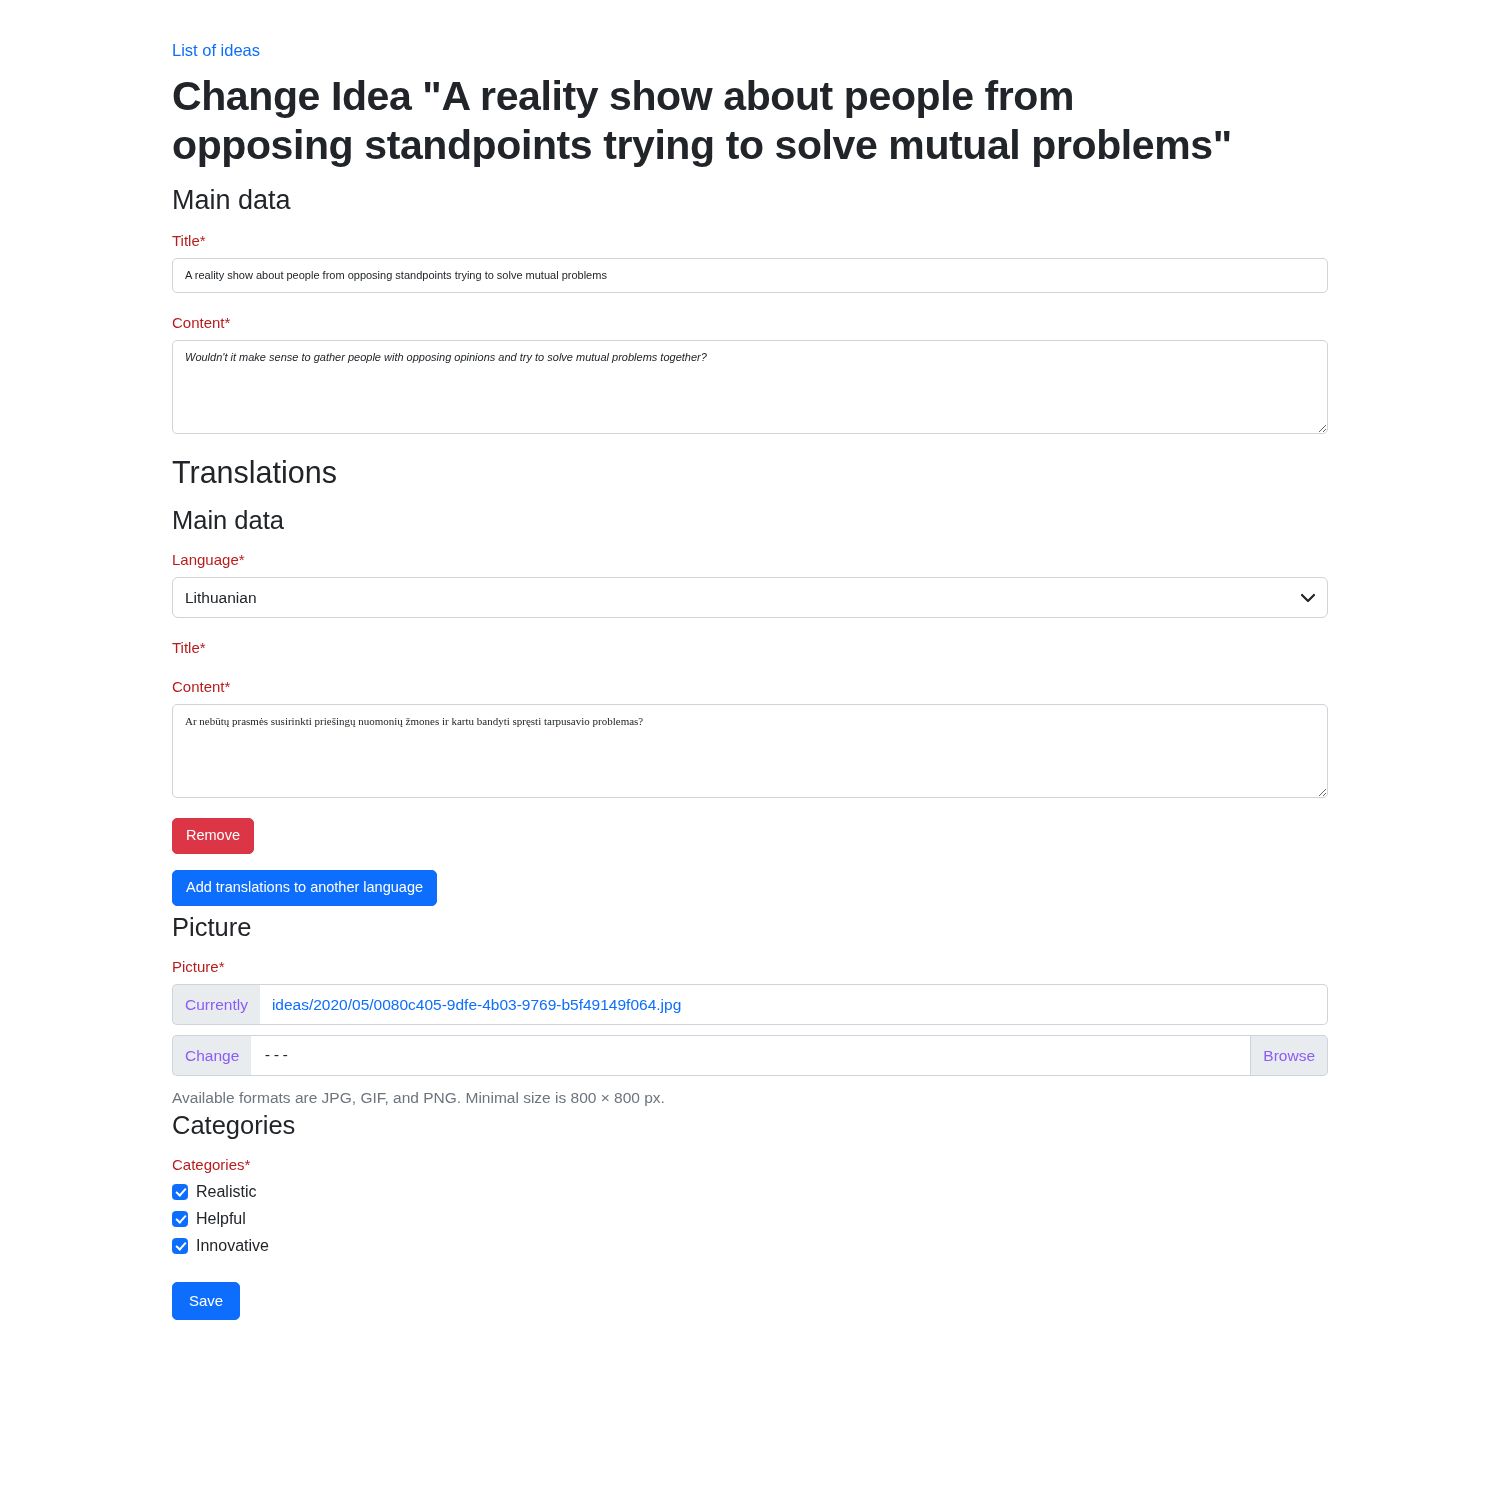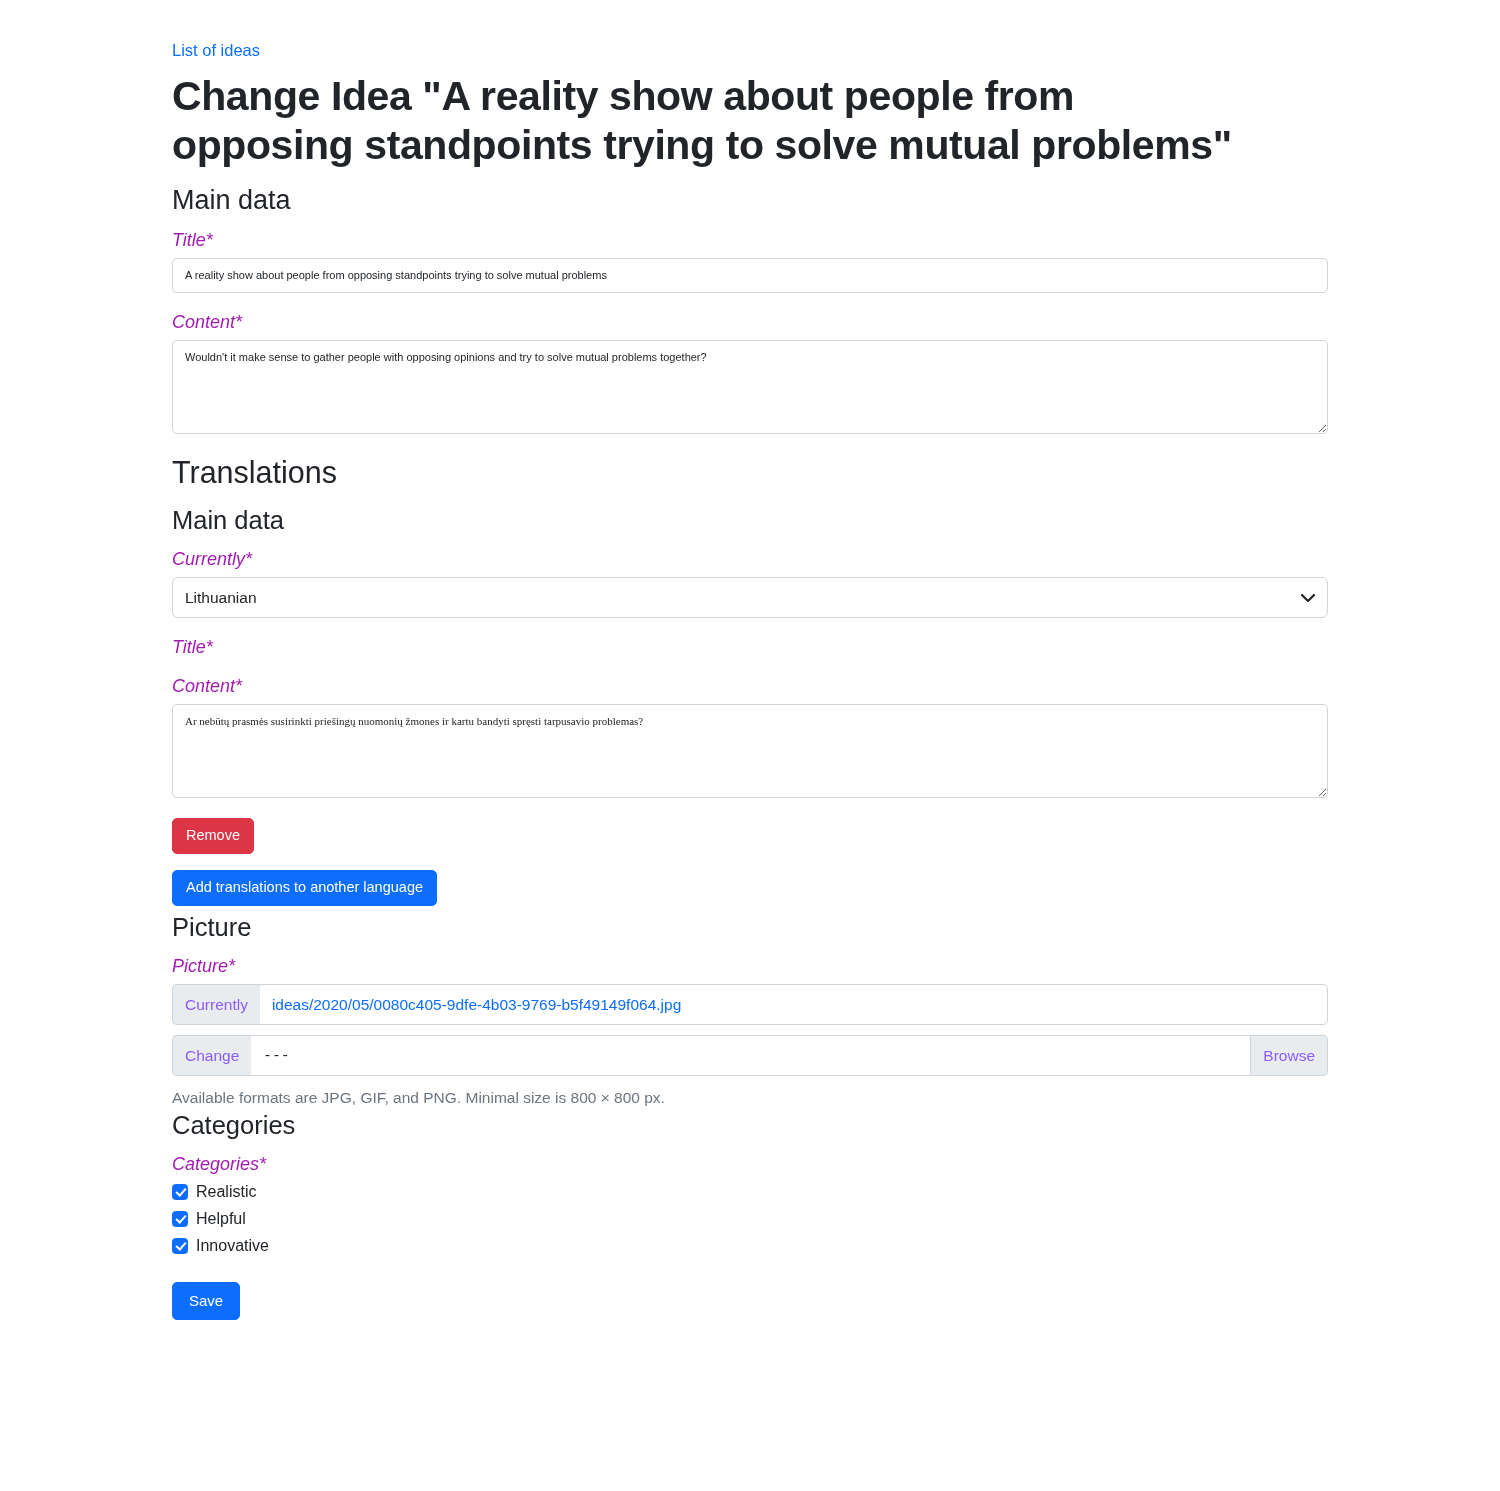--- a/index.html
+++ b/index.html
@@ -67,11 +67,10 @@
   
   .form-label {
     display: block;
-    font-size: 18px;
+    font-size: 15px;
     line-height: 19px;
-    color: #a21caf;
+    color: #b91c1c;
     margin: 0 0 8px 0;
-    font-style: italic;
   }
   .field-group { margin-bottom: 20px; }
 

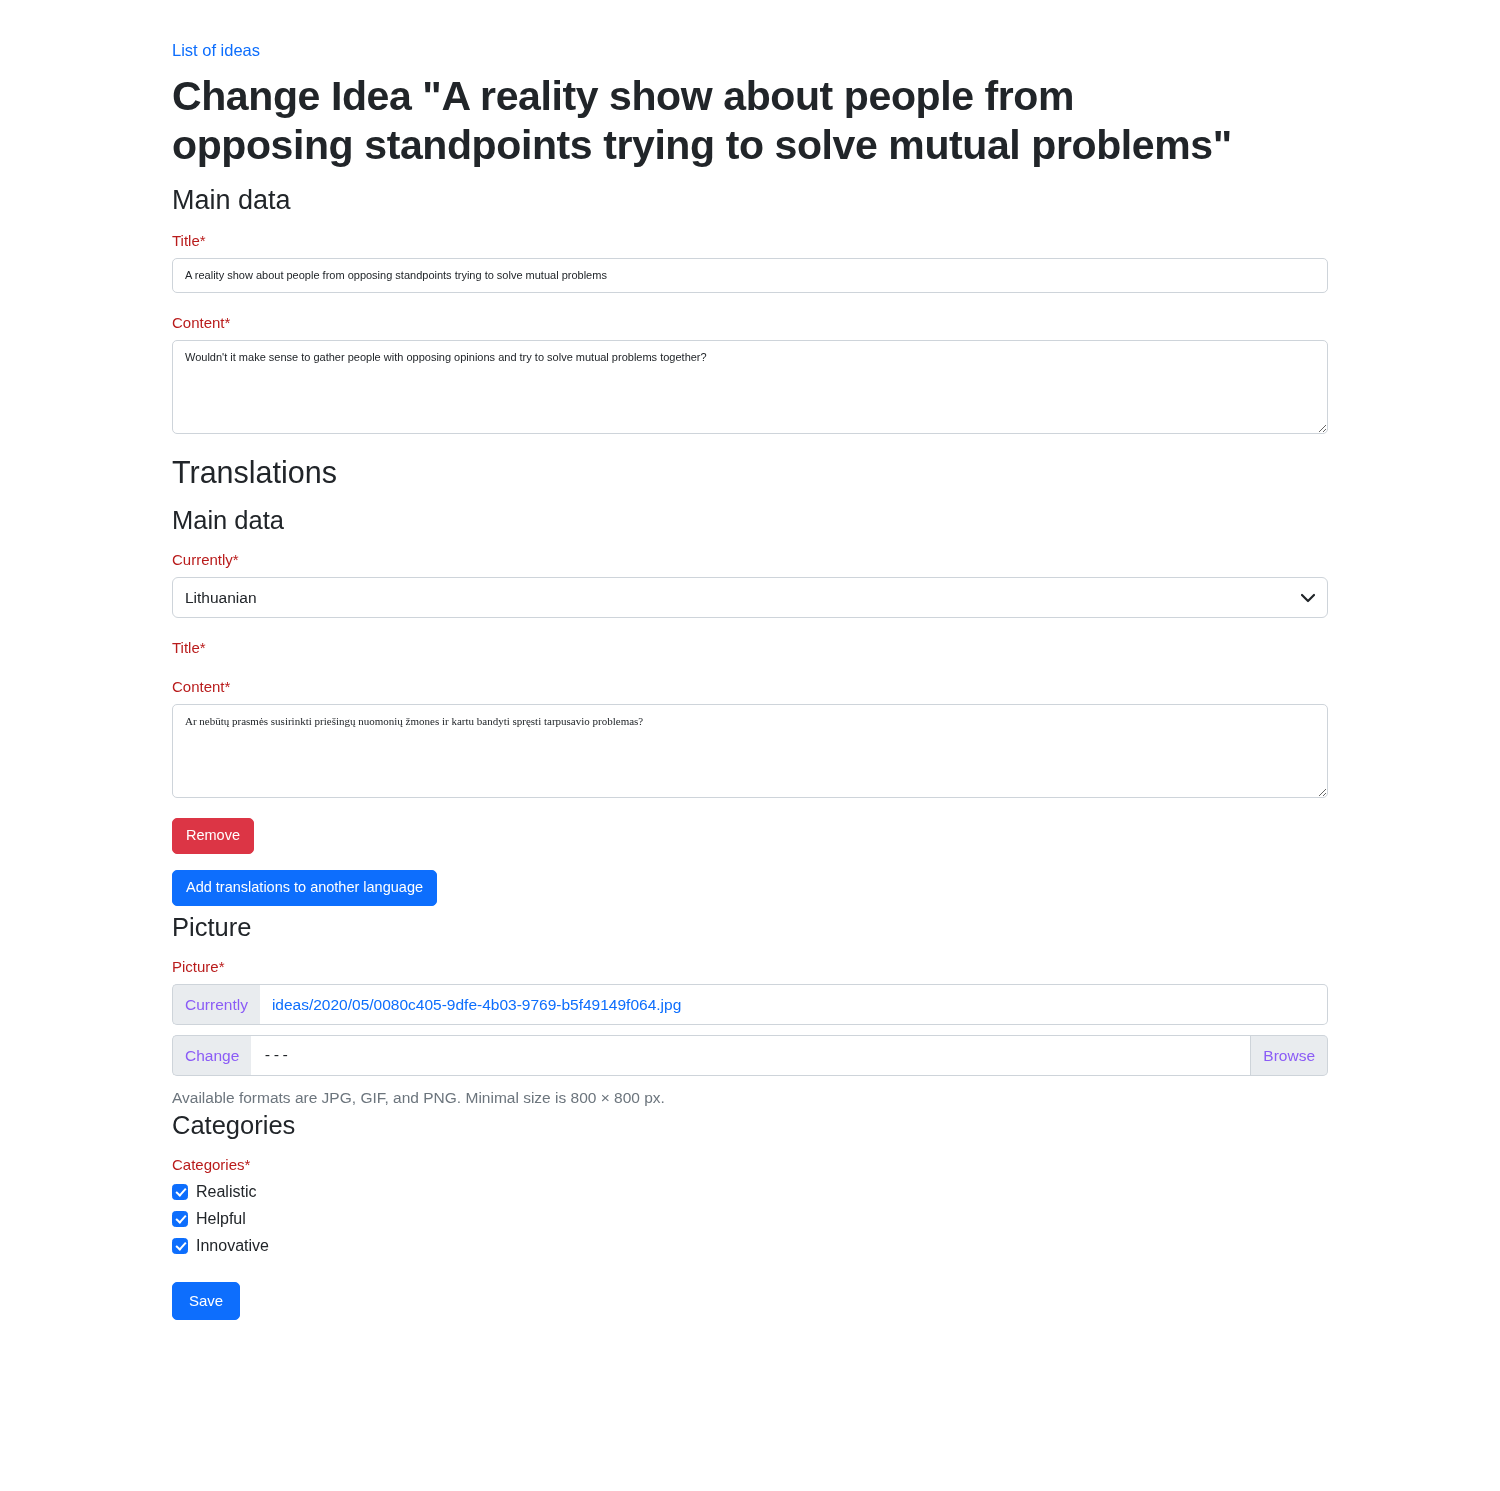--- a/index.html
+++ b/index.html
@@ -93,7 +93,7 @@
     resize: vertical;
     overflow: auto;
   }
-  textarea.main-content { height: 94px; }
+  textarea.main-content { height: 94px; font-style: italic; }
   textarea.tr-content { height: 94px; font-family: Liberation Serif, serif; }
 
   

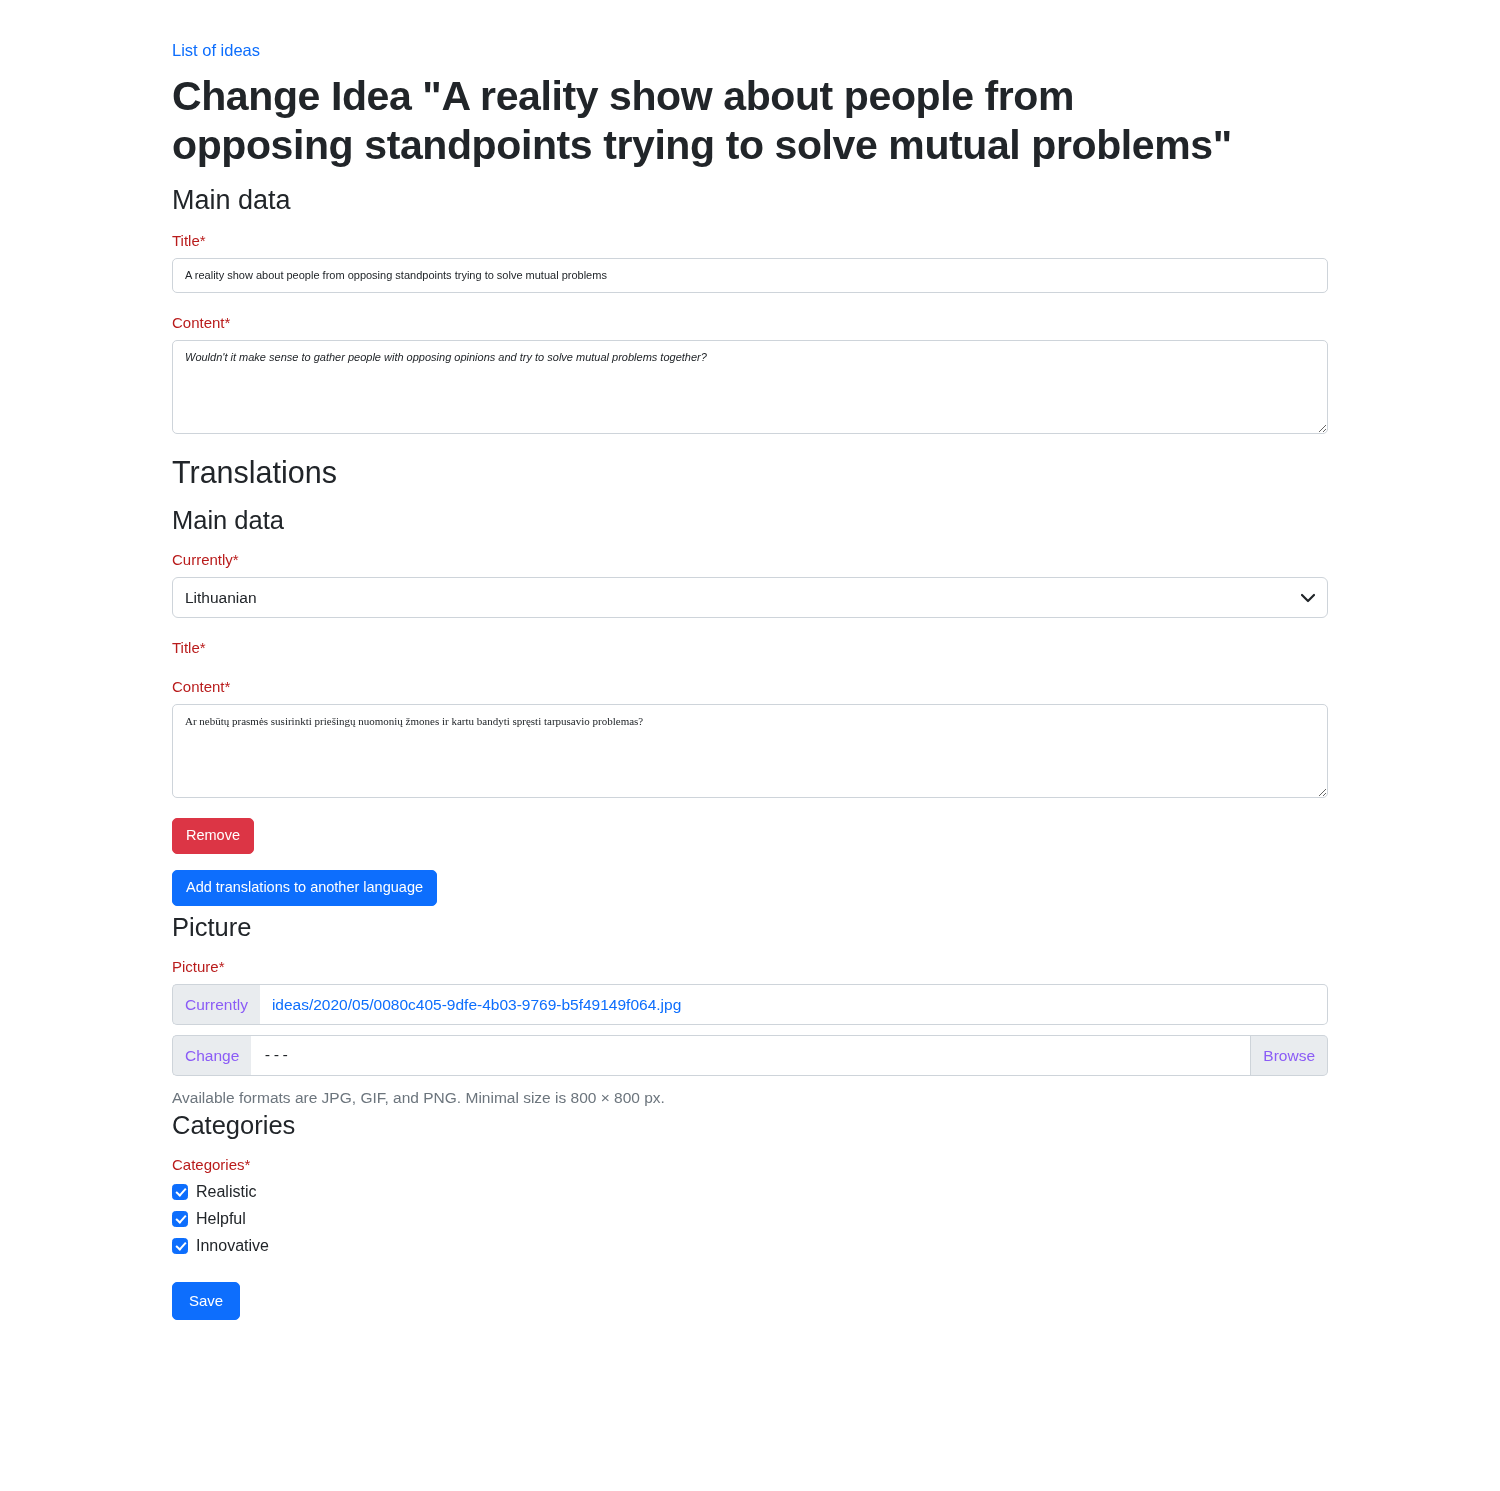--- a/index.html
+++ b/index.html
@@ -279,7 +279,7 @@
     <h3 class="sub-heading">Main data</h3>
 
     <div class="field-group">
-      <label class="form-label">Currently*</label>
+      <label class="form-label">Language*</label>
       <div class="select-wrap">
         <select class="form-select">
           <option>Lithuanian</option>

